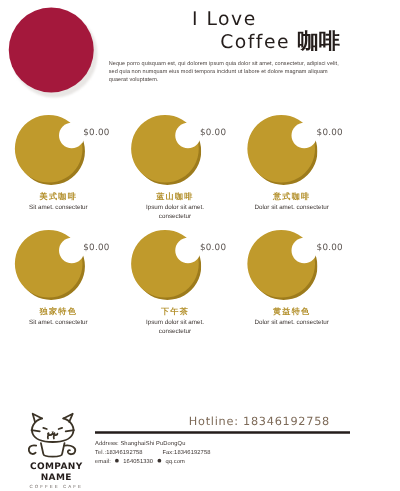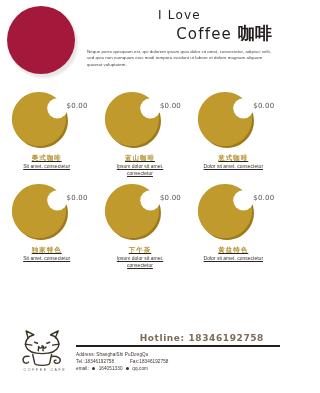--- a/index.html
+++ b/index.html
@@ -56,7 +56,7 @@
   }
   .title-line1 {
     font-family: "DejaVu Sans", sans-serif;
-    font-size: 12px;
+    font-size: 15px;
     letter-spacing: 1.2px;
     color: #241d1b;
     text-align: center;

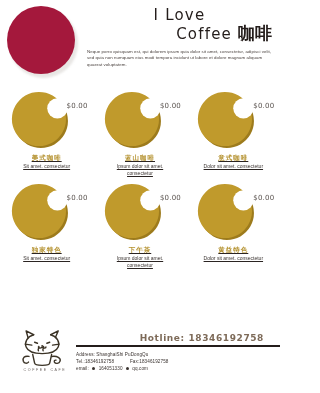--- a/index.html
+++ b/index.html
@@ -104,7 +104,6 @@
     width: 84px;
     text-align: center;
     position: relative;
-    text-decoration: underline;
   }
   .bean-wrap {
     position: relative;

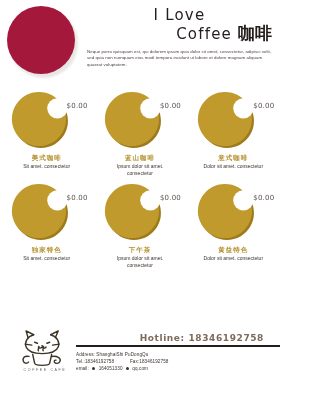--- a/index.html
+++ b/index.html
@@ -188,7 +188,6 @@
     text-align: right;
     padding-right: 16px;
     font-family: "DejaVu Sans", sans-serif;
-    font-weight: bold;
   }
   .footer-rule {
     height: 1.6px;

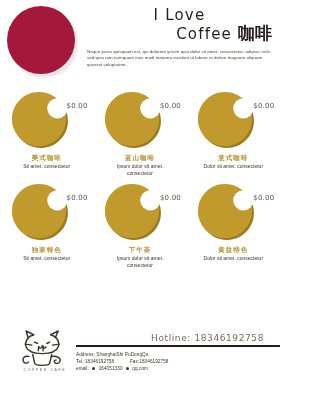--- a/index.html
+++ b/index.html
@@ -367,6 +367,7 @@
         </g>
       </svg>
     </div>
+    <div class="company-name">COMPANY NAME</div>
     <div class="company-tag">COFFEE CAFE</div>
   </div>
 

